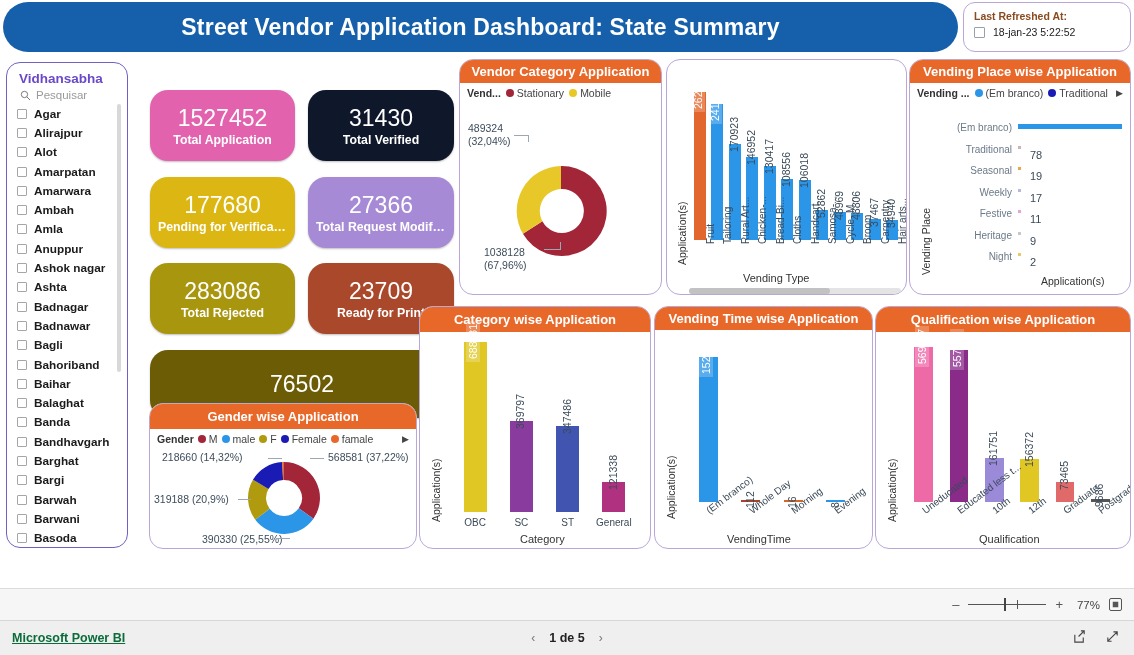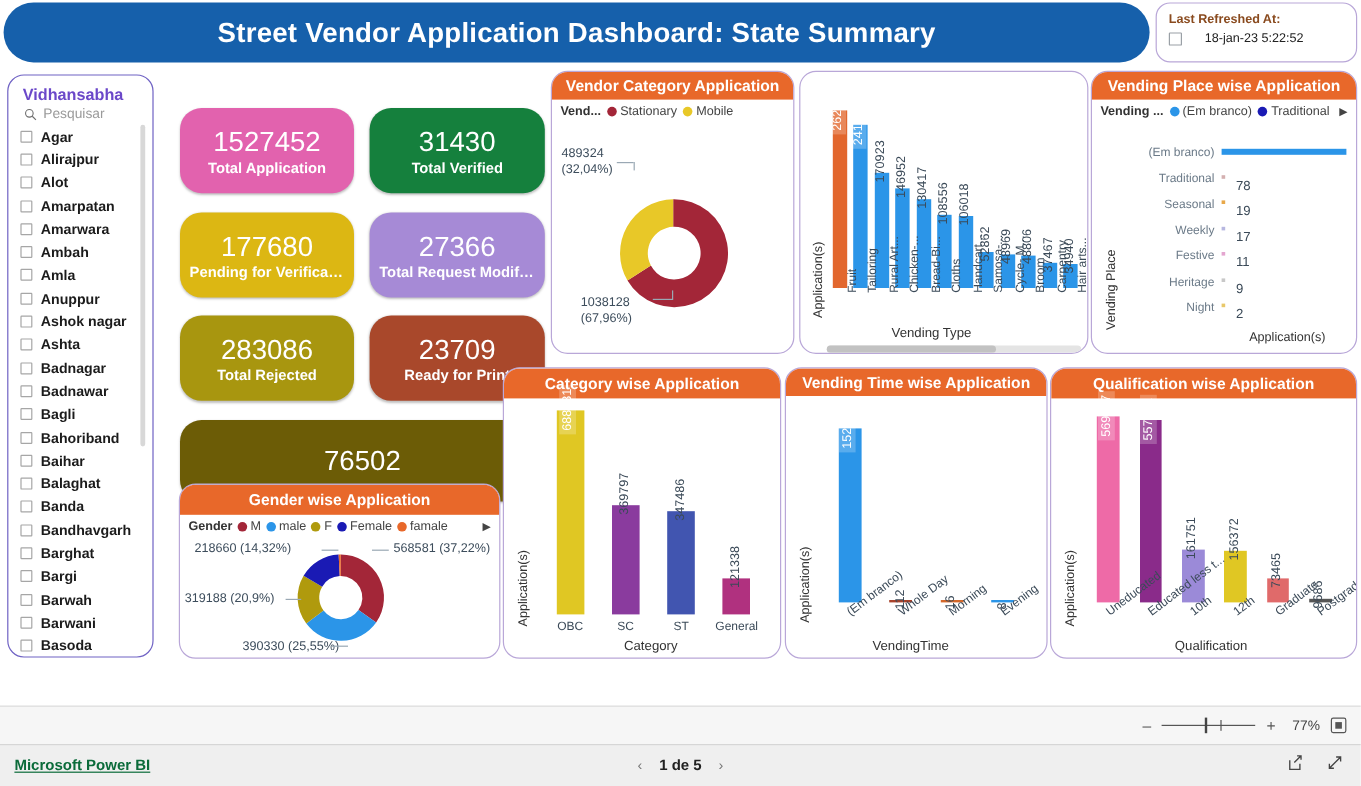--- a/index.html
+++ b/index.html
@@ -27,7 +27,7 @@
     padding: 6px 10px;
   }
   .refresh-label { font-size: 10.5px; font-weight: bold; color: #8a4b1f; line-height: 14px; }
-  .refresh-row { display:flex; align-items:center; gap:19px; margin-top:3px; }
+  .refresh-row { display:flex; align-items:center; gap:8px; margin-top:3px; }
   .refresh-chk {
     width: 11px; height: 11px; border: 1px solid #9aa0a6; background:#fff; border-radius:1px;
     flex: 0 0 auto;

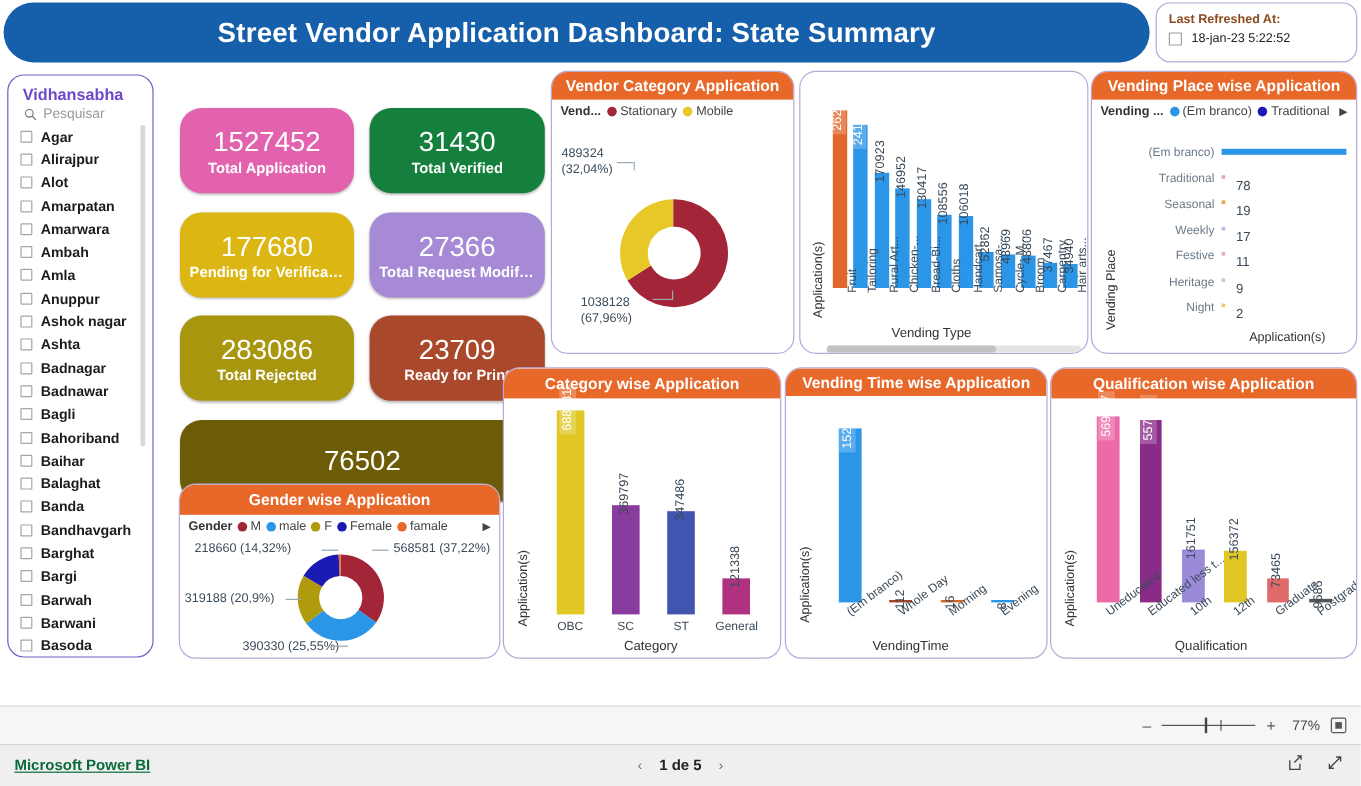--- a/index.html
+++ b/index.html
@@ -269,7 +269,7 @@
         <div class="num">1527452</div>
         <div class="lbl">Total Application</div>
       </div>
-      <div class="kpi" style="left: 308px; top: 62px; width: 146px; height: 71px; background: #15803d;">
+      <div class="kpi" style="left: 308px; top: 62px; width: 146px; height: 71px; background: #0f172a;">
         <div class="num">31430</div>
         <div class="lbl">Total Verified</div>
       </div>

